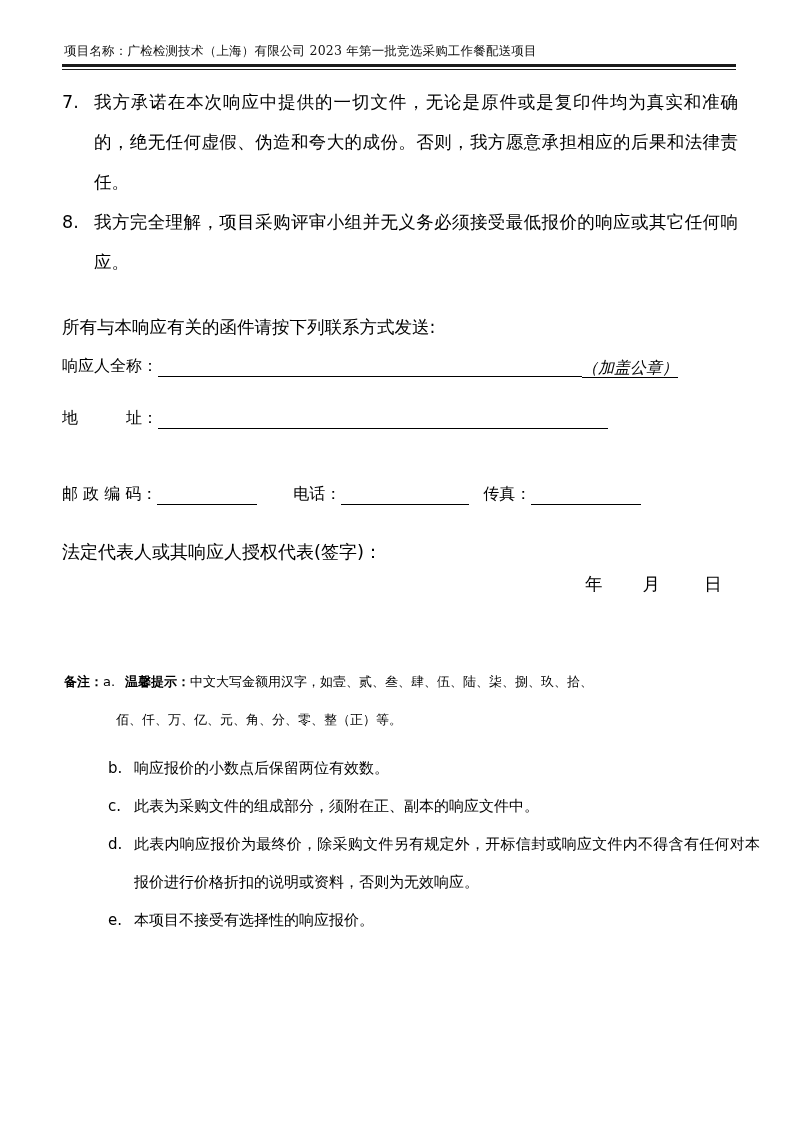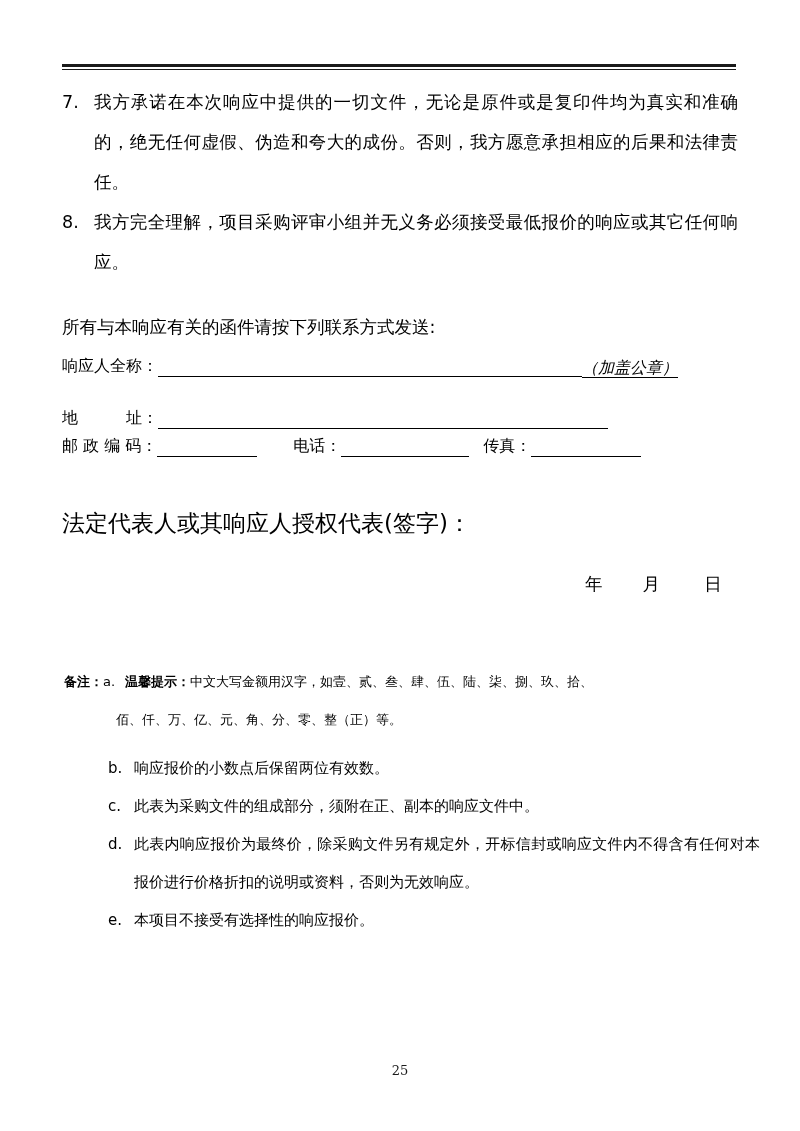--- a/index.html
+++ b/index.html
@@ -191,6 +191,9 @@
 
 <div class="page">
 
+  <div class="header">
+    <div class="header-text"><span>项目名称：</span><span>广检检测技术（上海）有限公司 2023 年第一批竞选采购工作餐配送项目</span></div>
+  </div>
   <div class="header-rule" style="top:64px;">
     <div class="thick"></div>
     <div class="gap"></div>

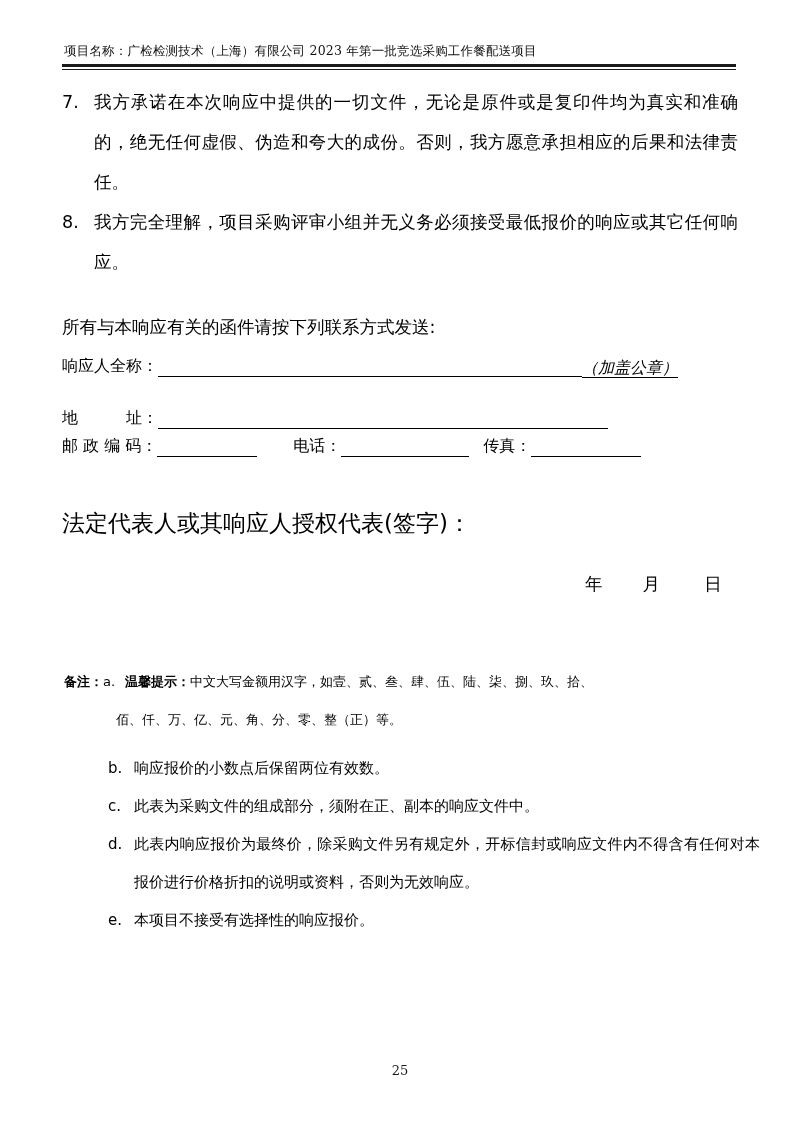--- a/index.html
+++ b/index.html
@@ -225,7 +225,7 @@
       <span class="blank" style="width:450px;"></span>
     </div>
 
-    <div class="formline" style="top:432px;">
+    <div class="formline" style="top:480px;">
       <span class="flabel">邮 政 编 码：</span>
       <span class="blank" style="width:100px;"></span>
       <span class="flabel" style="width:36px;">&nbsp;</span>

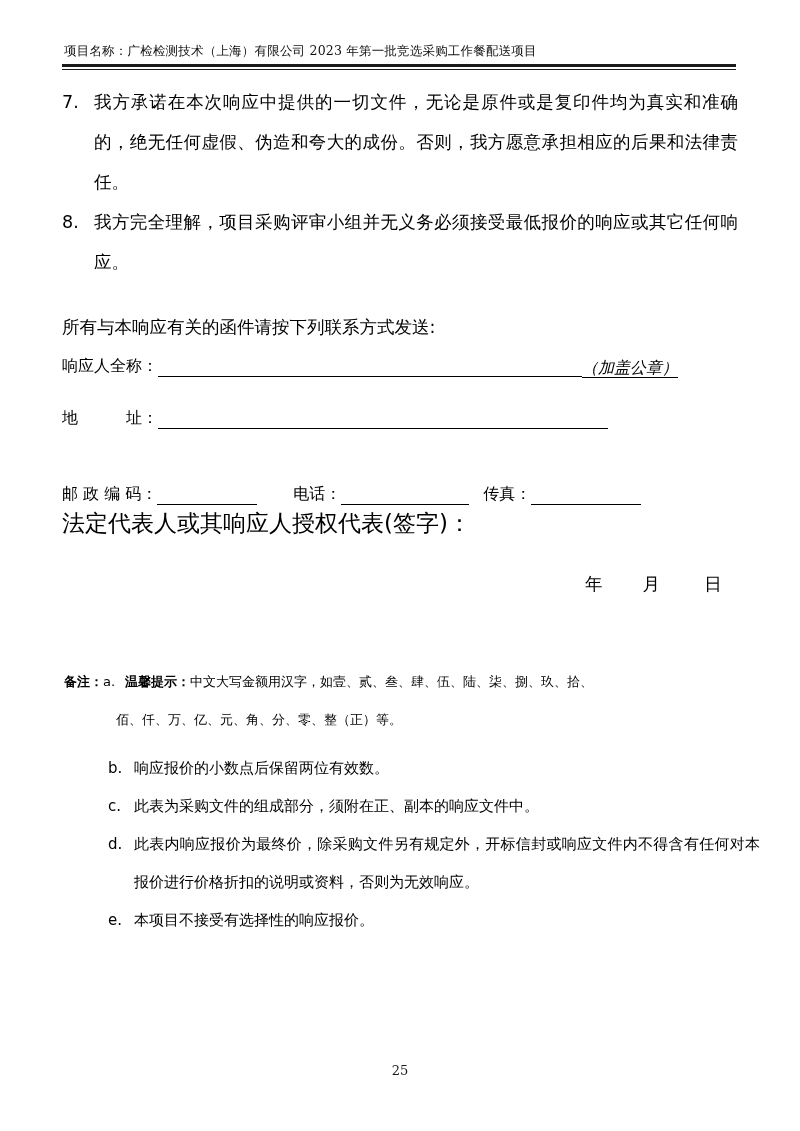--- a/index.html
+++ b/index.html
@@ -124,8 +124,9 @@
   .sig-line {
     position: absolute;
     left: 62px;
-    font-size: 23px;
-    white-space: nowrap;
+    font-size: 18px;
+    white-space: nowrap;
+    margin-top: 32px;
   }
   .date-line {
     position: absolute;

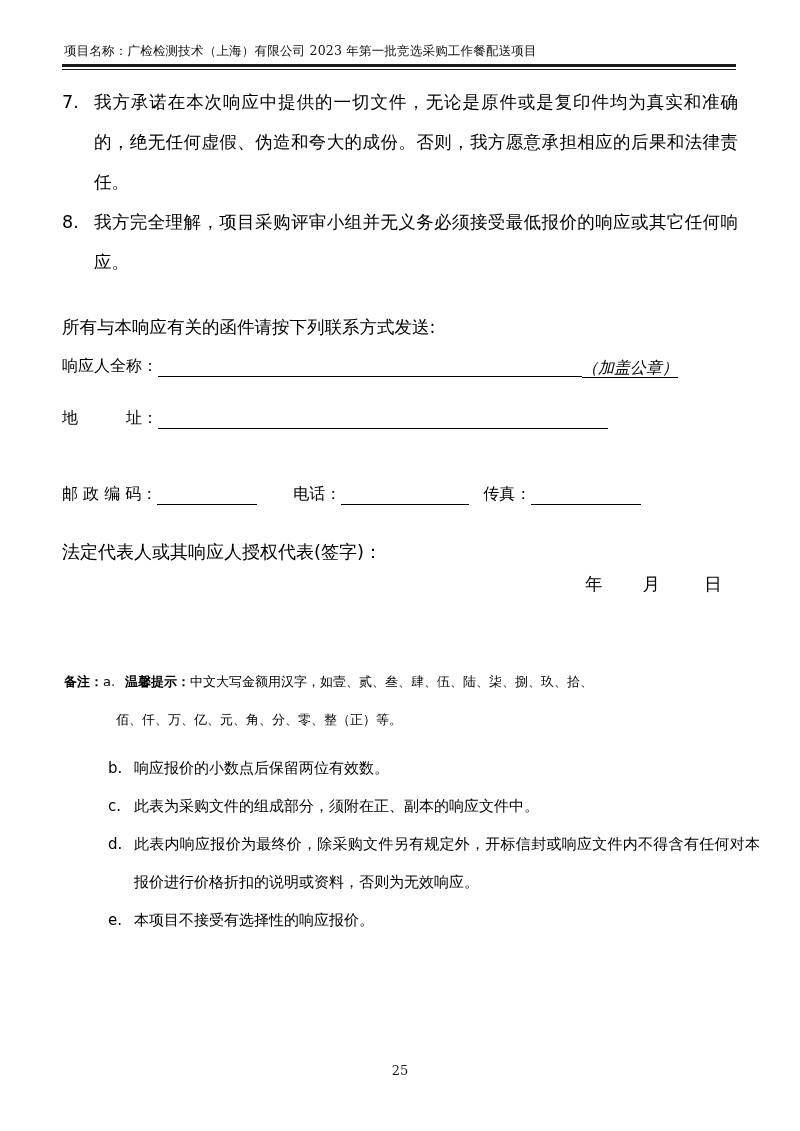--- a/index.html
+++ b/index.html
@@ -277,9 +277,6 @@
     </div>
   </div>
 
-  <div class="footer">
-    <span class="page-number">25</span>
-  </div>
 
 </div>
 

